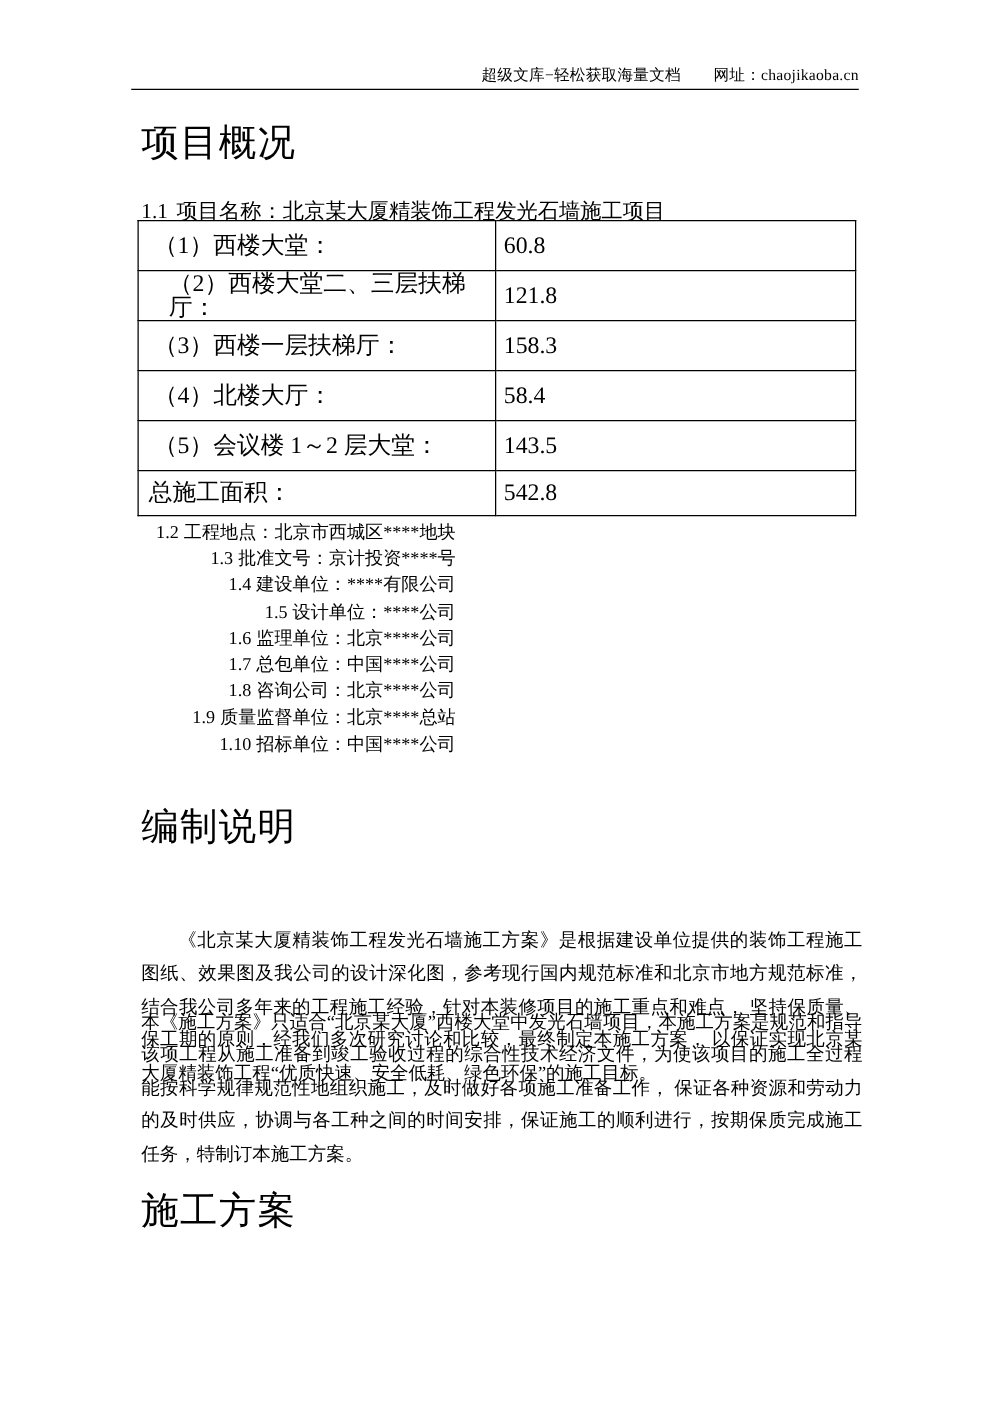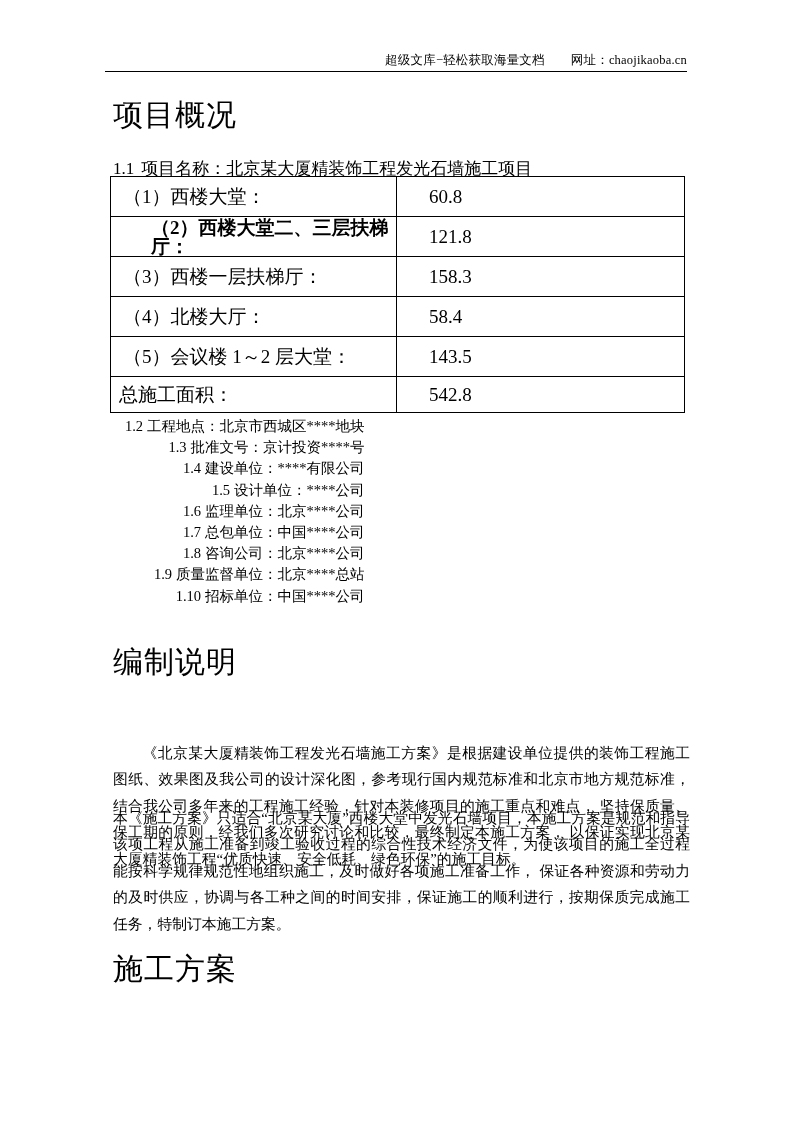--- a/index.html
+++ b/index.html
@@ -94,7 +94,7 @@
   table.area-table td.label-col { width: 286px; }
   table.area-table td.value-col {
     width: 288px;
-    padding-left: 32px;
+    padding-left: 6px;
     font-family: "Liberation Serif", "DejaVu Serif", serif;
   }
   table.area-table tr.indented td.label-col { padding-left: 40px; font-weight: bold; }

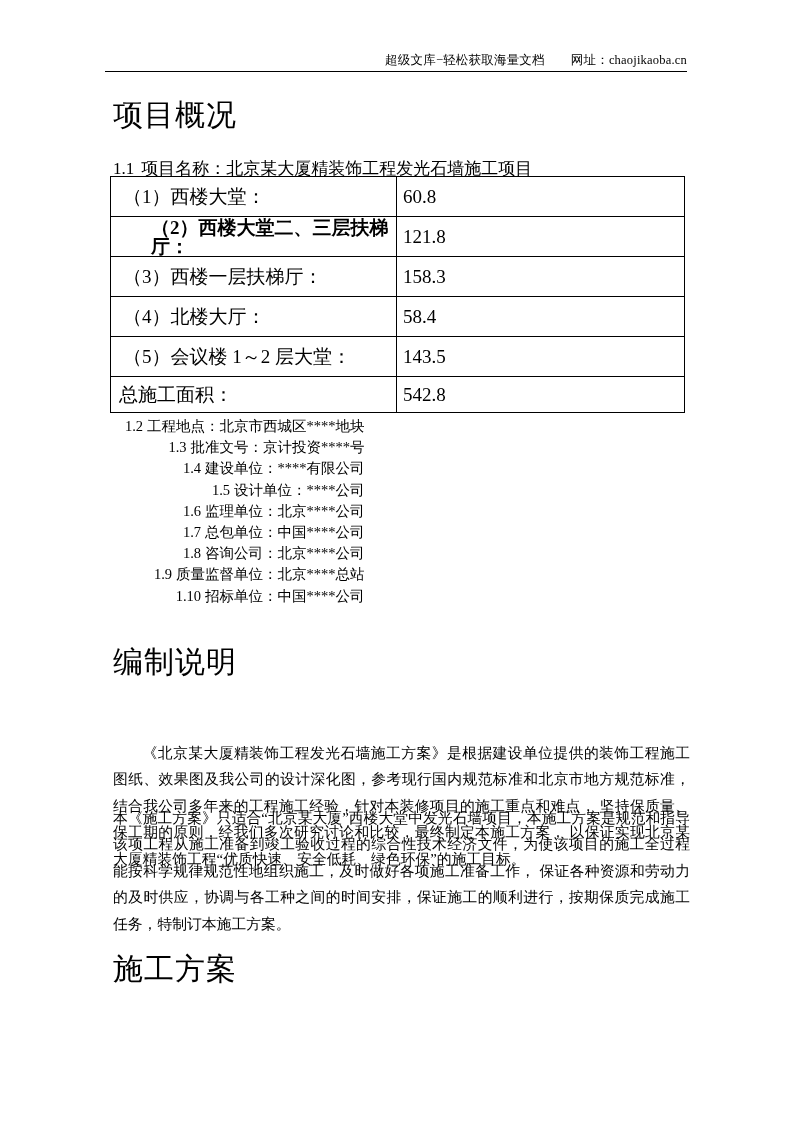--- a/index.html
+++ b/index.html
@@ -97,7 +97,7 @@
     padding-left: 6px;
     font-family: "Liberation Serif", "DejaVu Serif", serif;
   }
-  table.area-table tr.indented td.label-col { padding-left: 40px; font-weight: bold; }
+  table.area-table tr.indented td.label-col { padding-left: 24px; }
   table.area-table tr.total-row td { height: 36px; }
   table.area-table tr.total-row td.label-col { padding-left: 8px; }
 

